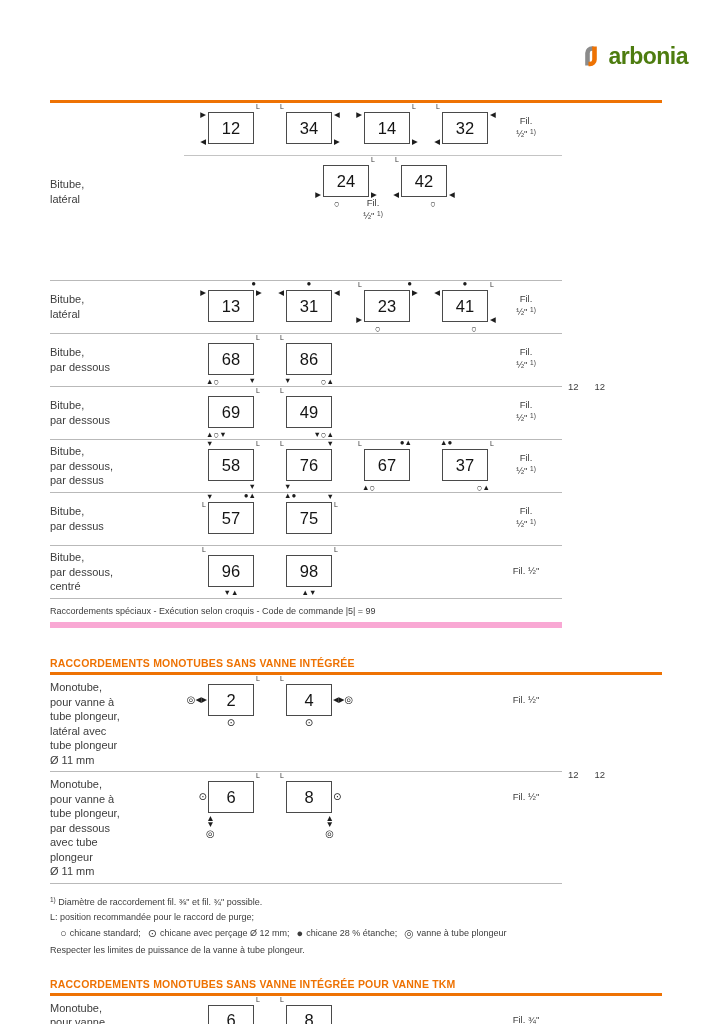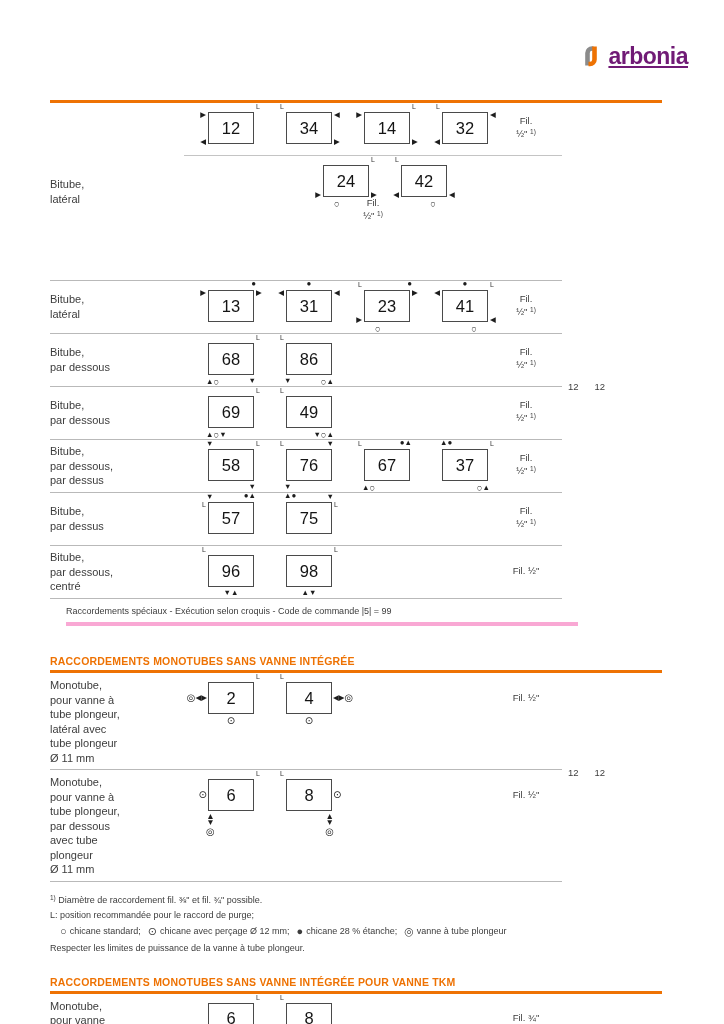--- a/index.html
+++ b/index.html
@@ -7,7 +7,7 @@
          font-family:"Liberation Sans","DejaVu Sans",sans-serif;color:#3c3c3c;}
   
   .logo{position:absolute;top:44px;right:36px;display:flex;align-items:center;gap:5px;}
-  .logo-word{font-size:23px;font-weight:bold;color:#701a75;letter-spacing:-0.5px;line-height:1;text-decoration:underline;}
+  .logo-word{font-size:23px;font-weight:bold;color:#4d7c0f;letter-spacing:-0.5px;line-height:1;}
   
   .content{position:absolute;left:50px;top:0;width:612px;}
   .sec-title{font-size:10.5px;font-weight:bold;color:#ee7203;letter-spacing:.2px;margin:0 0 3px;}

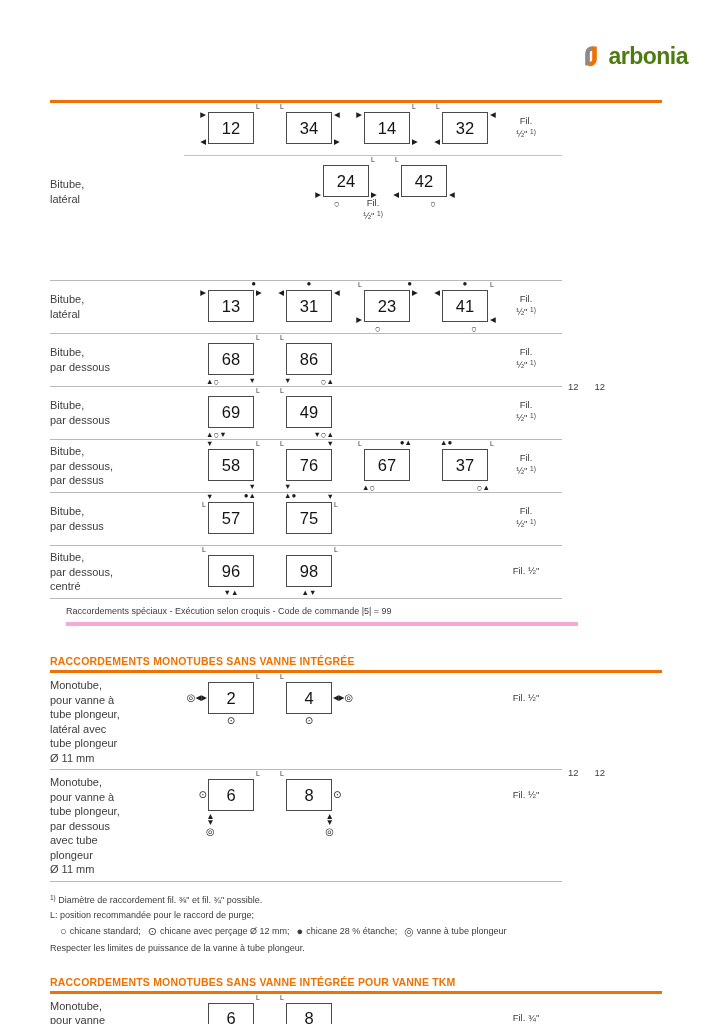--- a/index.html
+++ b/index.html
@@ -27,7 +27,7 @@
   .sup{font-size:6.5px;vertical-align:3px;}
   .mnote{position:absolute;left:518px;display:flex;gap:16px;font-size:9.5px;}
   .mnote.mb{bottom:-6px;} .mnote.mt{top:-3px;} .mnote.mm{top:50%;transform:translateY(-50%);}
-  .sec-footer{font-size:9px;padding:7px 0 6px;border-bottom:4px solid #f9a8d4;width:512px;margin-left:16px;}
+  .sec-footer{font-size:9px;padding:7px 0 6px;border-bottom:6px solid #f9a8d4;width:512px;}
   .footnotes{font-size:9px;padding-top:7px;width:560px;}
   .fn{margin:5px 0;}
   .legend-line{display:flex;align-items:center;margin-top:2px;}

